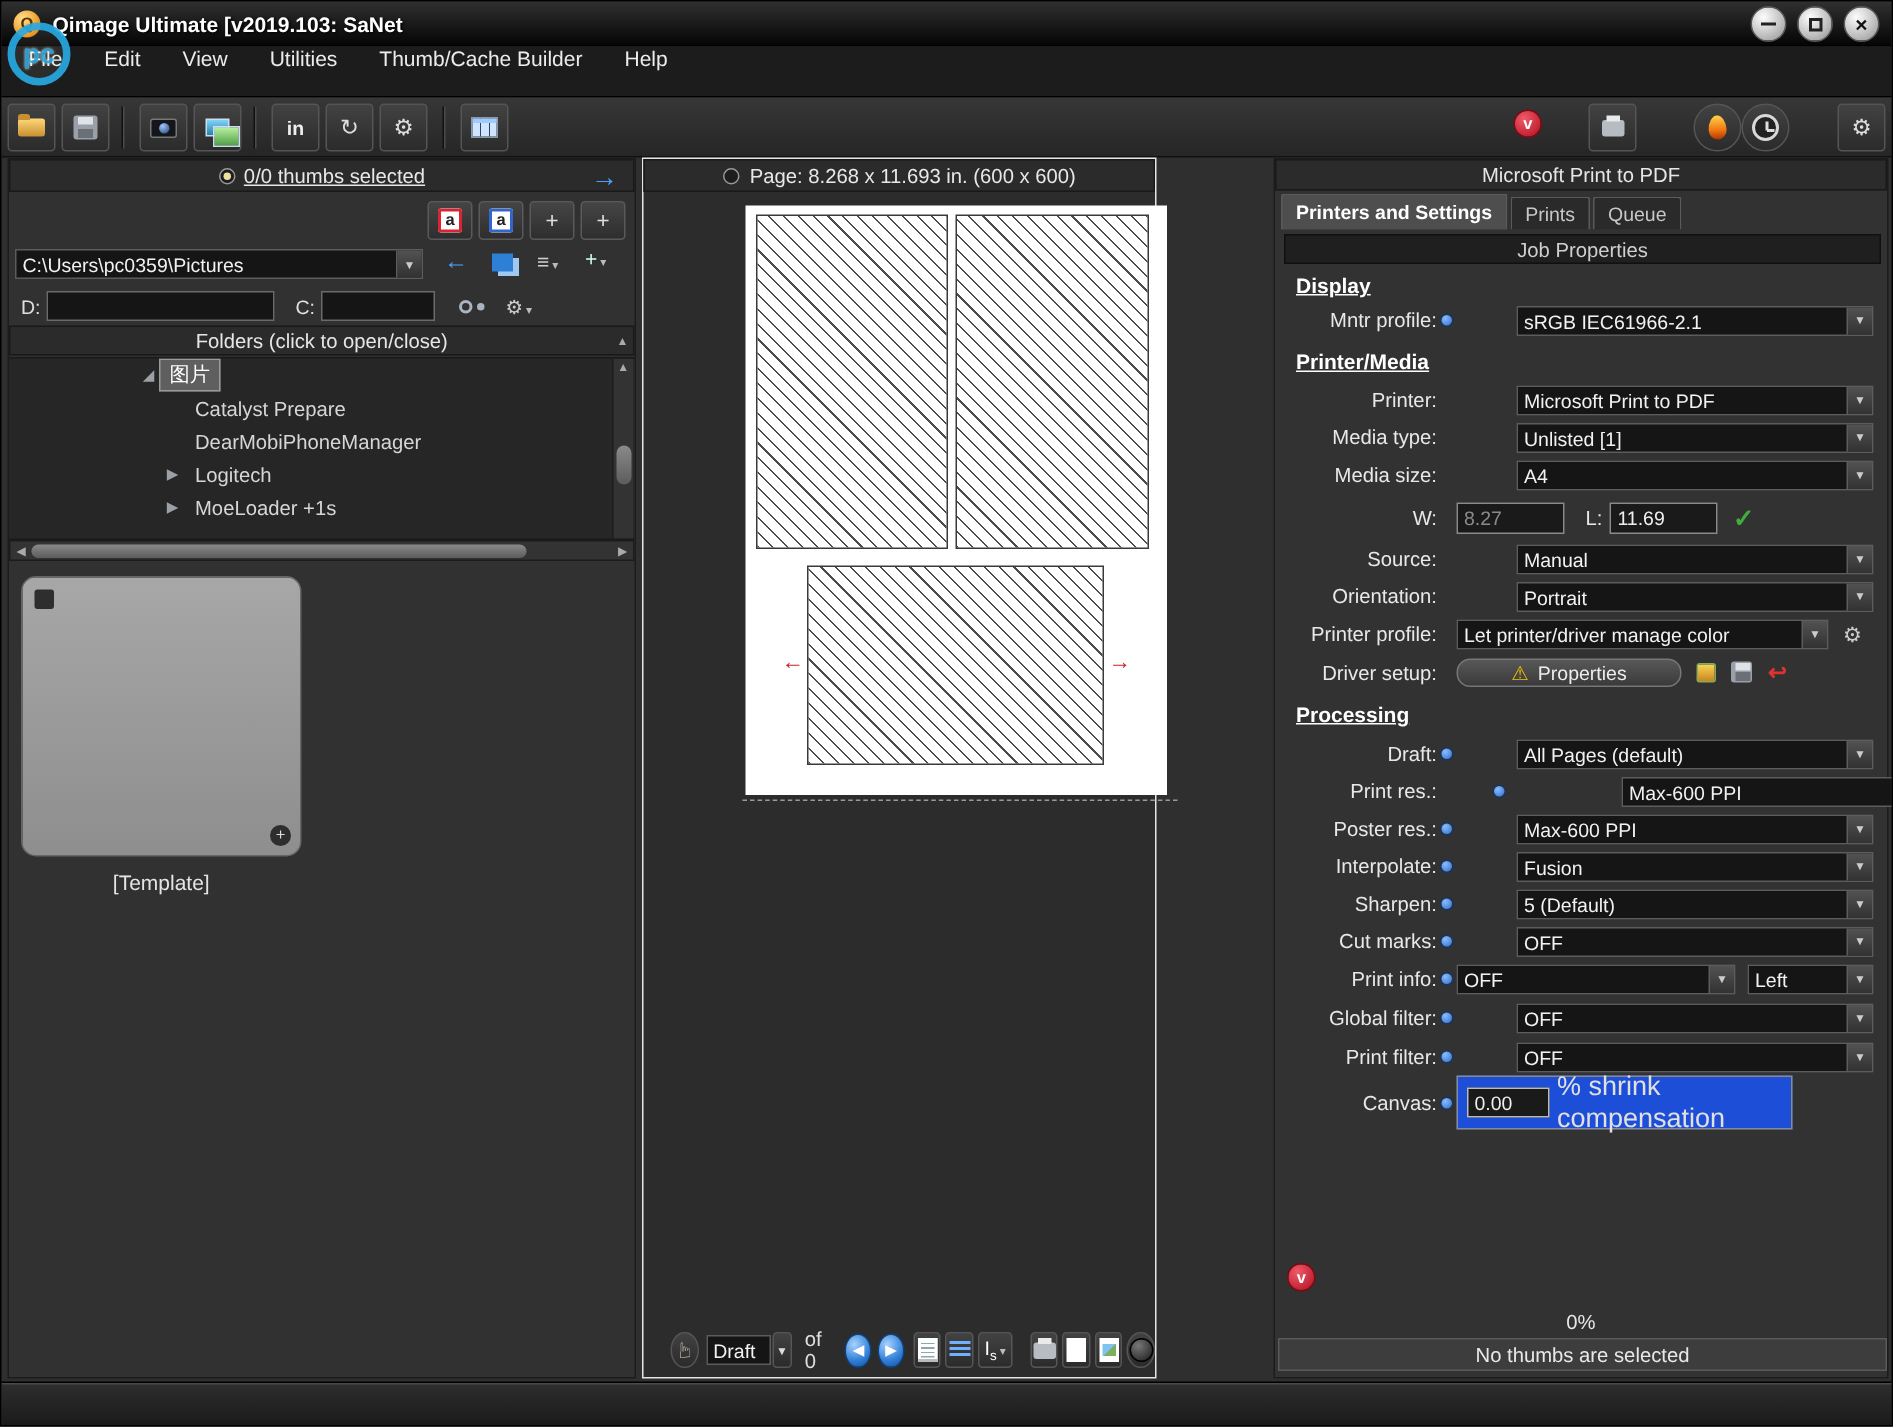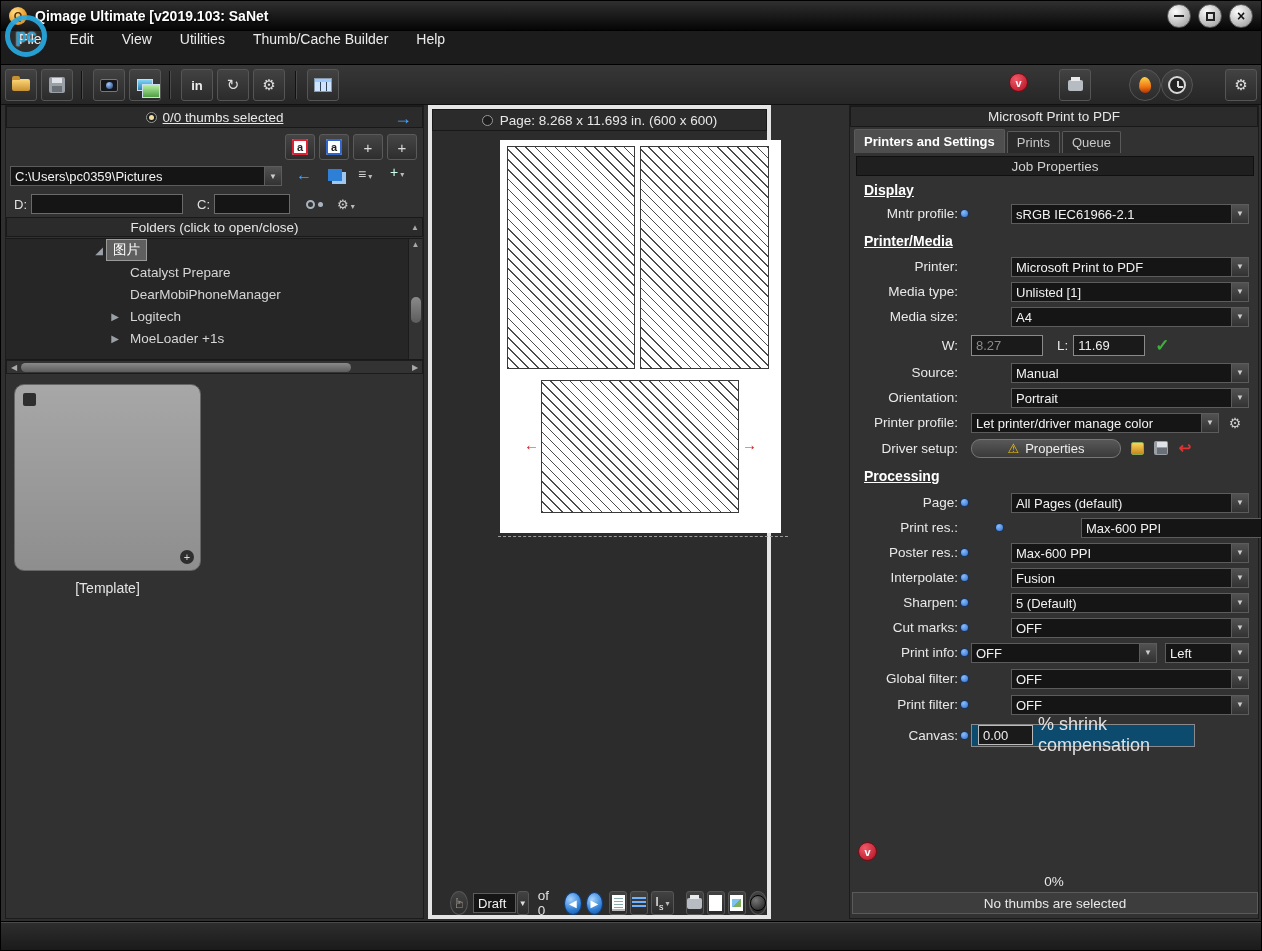--- a/index.html
+++ b/index.html
@@ -90,7 +90,7 @@
   .template-label{position:absolute;left:8px;top:474px;width:187px;text-align:center;color:#e4e4e4;font-size:14px;}
 
   
-  .center-panel{position:absolute;left:427px;top:104px;width:343px;height:814px;background:#2c2c2c;border:4px solid #e5e5e5;}
+  .center-panel{position:absolute;left:427px;top:104px;width:343px;height:814px;background:#2c2c2c;border:1px solid #e5e5e5;}
   .cp-header{position:absolute;left:0;top:0;width:100%;height:22px;}
   .page{position:absolute;left:68px;top:31px;width:281px;height:393px;background:#fff;}
   .page-shadow-b{position:absolute;left:66px;top:427px;width:290px;border-bottom:1px dashed #9a9a9a;}

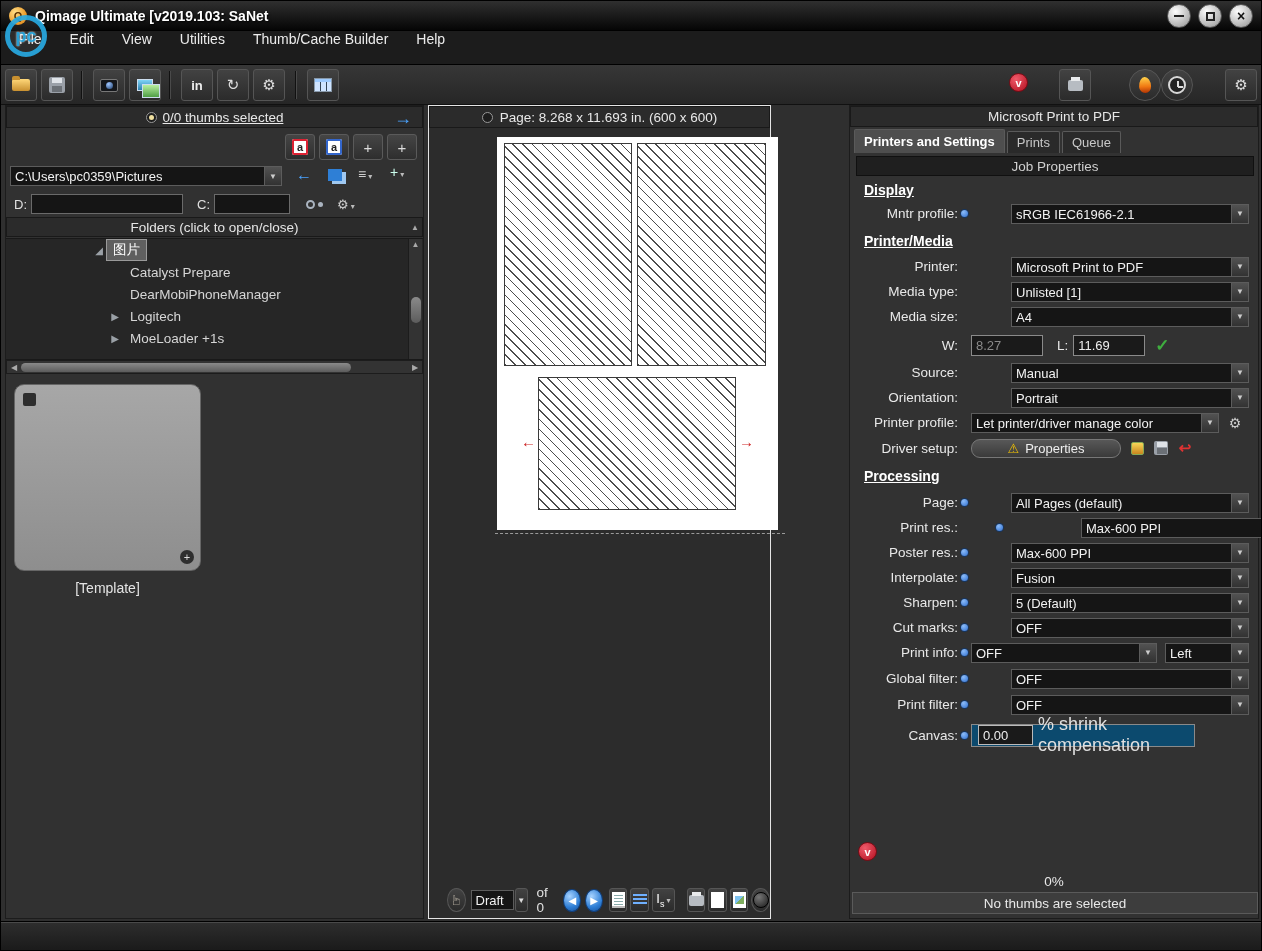--- a/index.html
+++ b/index.html
@@ -486,7 +486,7 @@
     <div class="sect" style="top:362px;">Processing</div>
 
     <div class="prow" style="top:386px;">
-      <span class="plabel">Page:</span>
+      <span class="plabel">Draft:</span>
       <span class="pdot">
           <span class="dot"></span>
         </span>

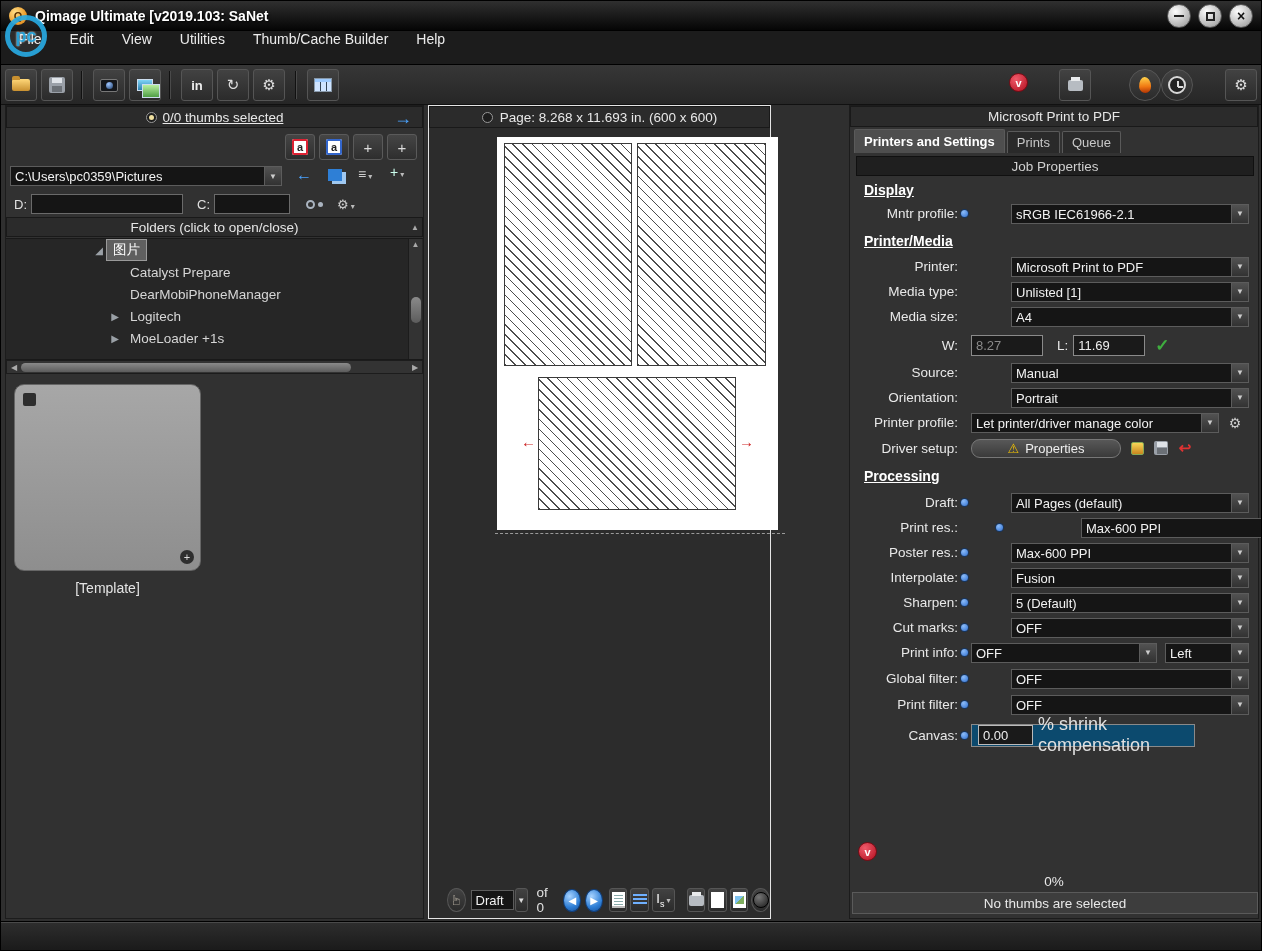--- a/index.html
+++ b/index.html
@@ -131,7 +131,7 @@
   .paint-shape{width:13px;height:13px;background:linear-gradient(#f7d658,#c9861e);border-radius:2px;border:1px solid #8a5;}
   .undo-glyph{color:#d33;font-size:15px;font-weight:bold;}
   .gear-glyph{color:#ccc;font-size:14px;}
-  .canvas-group{display:flex;align-items:center;border:1px solid #8a8a8a;height:23px;padding:0 6px;width:224px;background:#0c4a6e;}
+  .canvas-group{display:flex;align-items:center;border:1px solid #8a8a8a;height:36px;padding:0 6px;width:224px;background:#1d4ed8;}
   .canvas-input{width:55px;height:20px;background:#1a1a1a;border:1px solid #bbb;color:#eee;font-size:13px;padding:0 4px;}
   .canvas-suffix{color:#e0e0e0;font-size:18px;margin-left:5px;}
   .rp-vbadge{position:absolute;left:8px;top:736px;}

